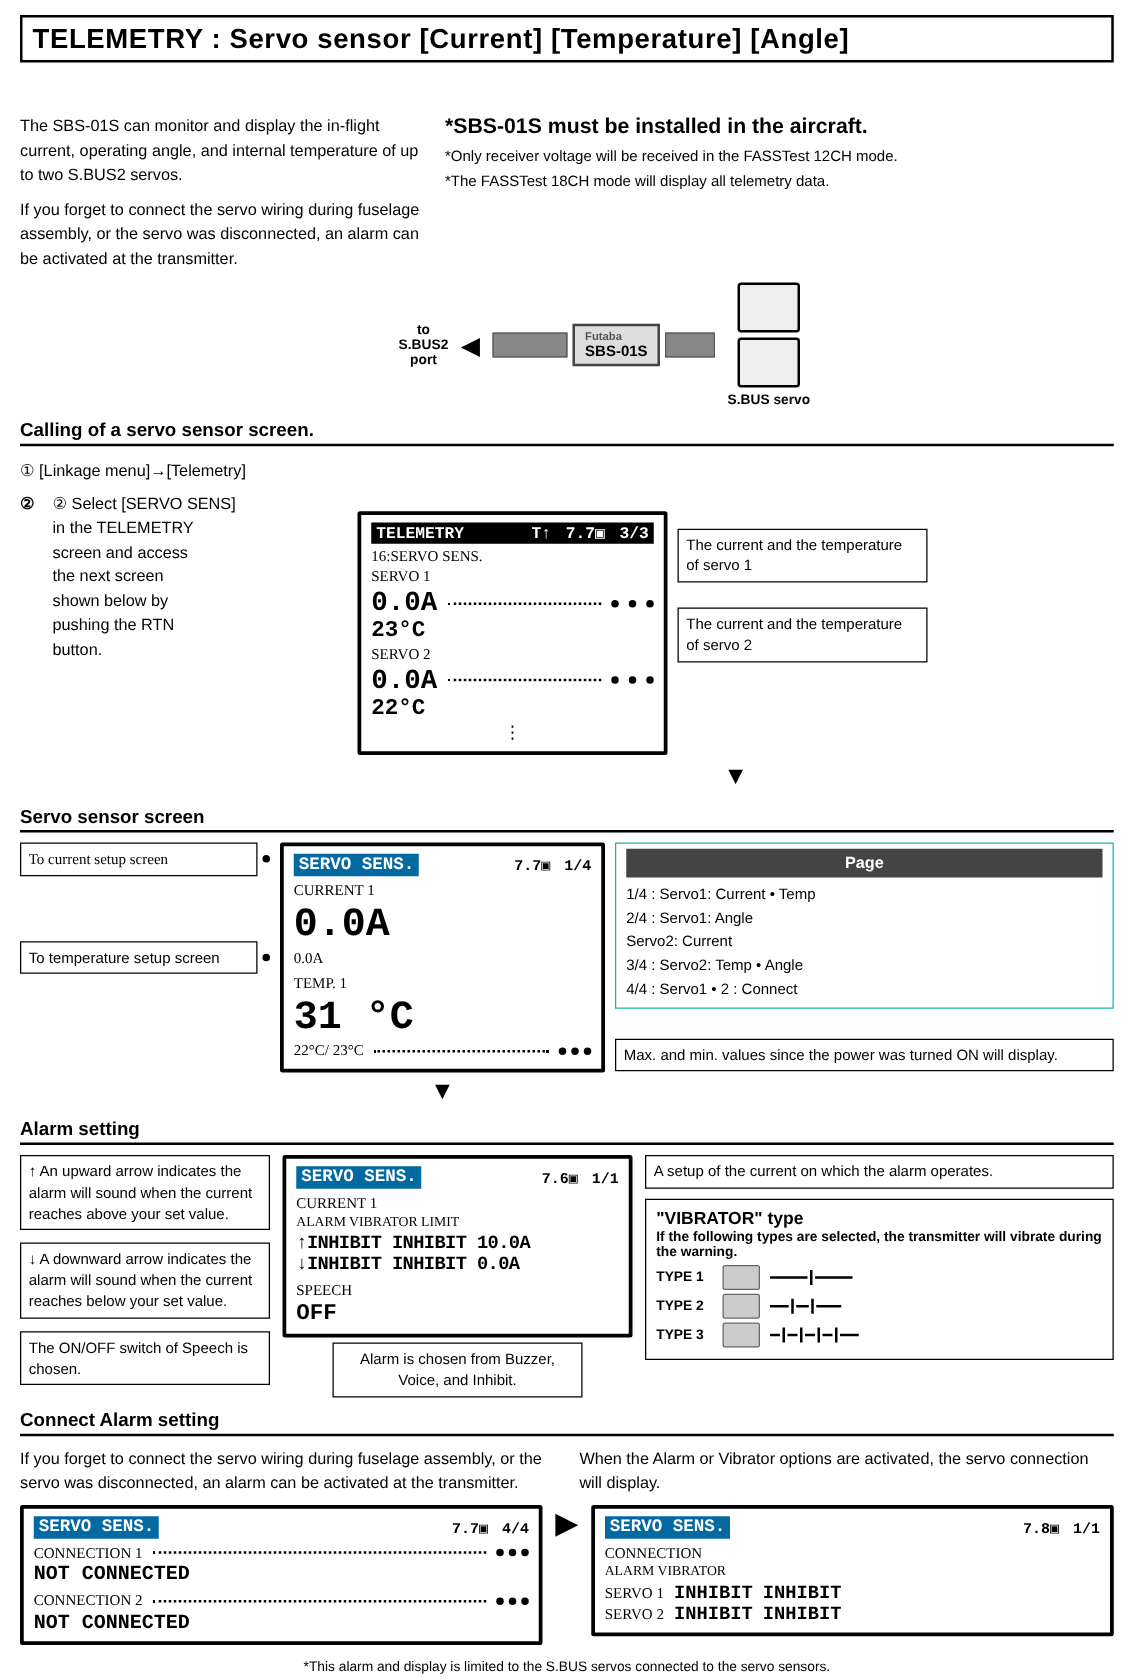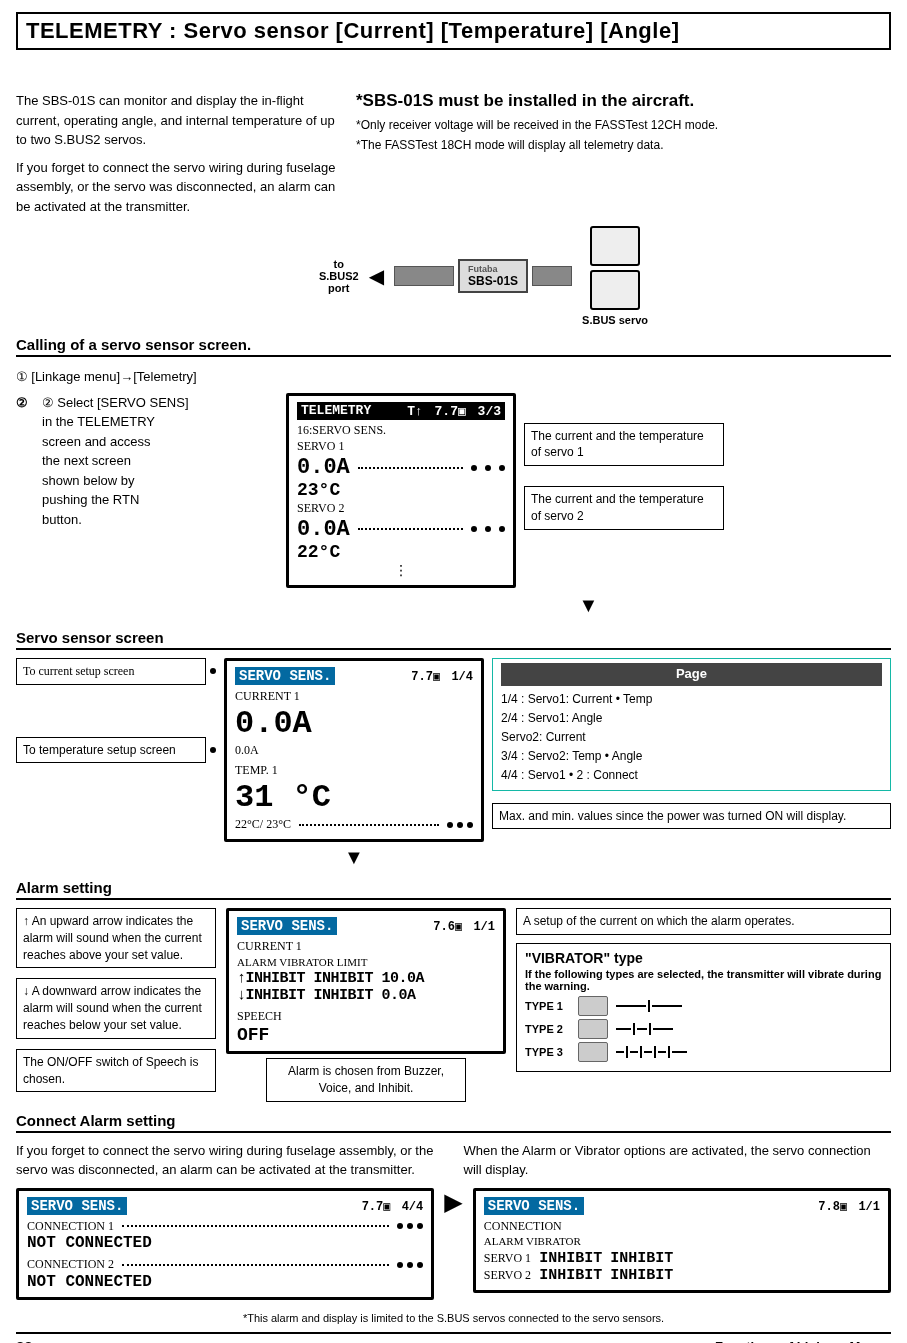--- a/index.html
+++ b/index.html
@@ -387,7 +387,7 @@
   <div class="calling-right">
     <div style="display:flex; gap:8px; align-items:flex-start;">
 
-      <div class="screen-mockup" style="width:230px;">
+      <div class="screen-mockup" style="width:248px;margin-top:16px;">
         <div class="screen-top-bar">
           <span>TELEMETRY</span>
           <span>

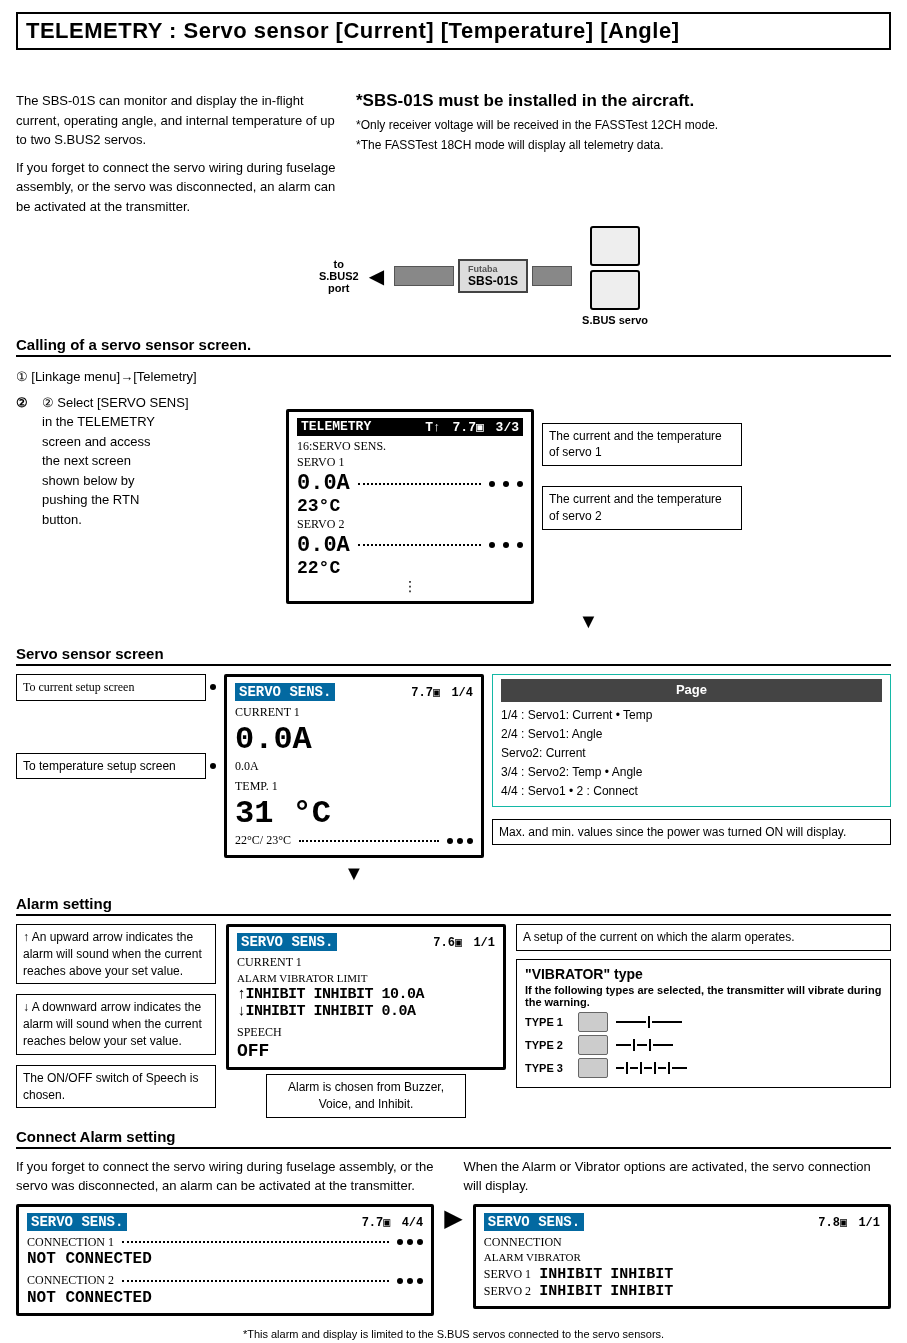--- a/index.html
+++ b/index.html
@@ -480,7 +480,7 @@
       <div>3/4 : Servo2: Temp • Angle</div>
       <div>4/4 : Servo1 • 2 : Connect</div>
     </div>
-    <div style="margin-top:12px;">
+    <div style="margin-top:24px;">
       <div class="anno-box">Max. and min. values since the power was turned ON will display.</div>
     </div>
   </div>

